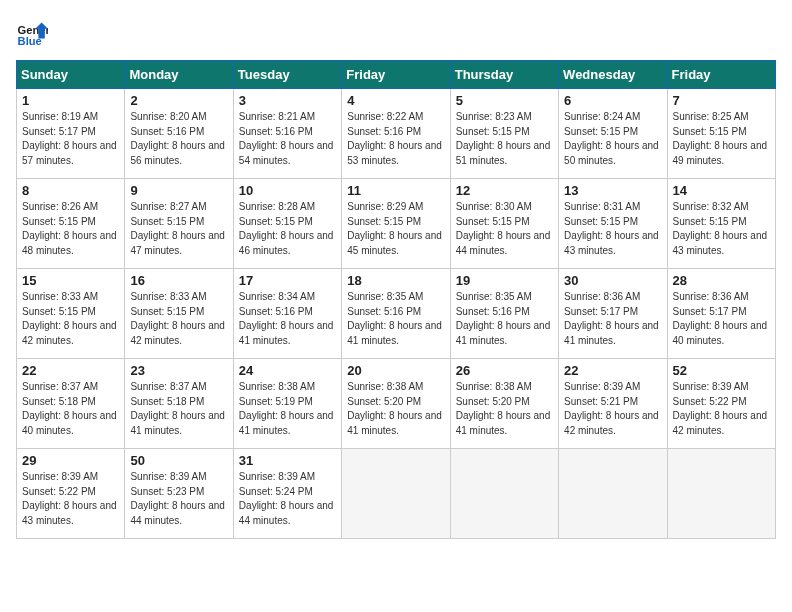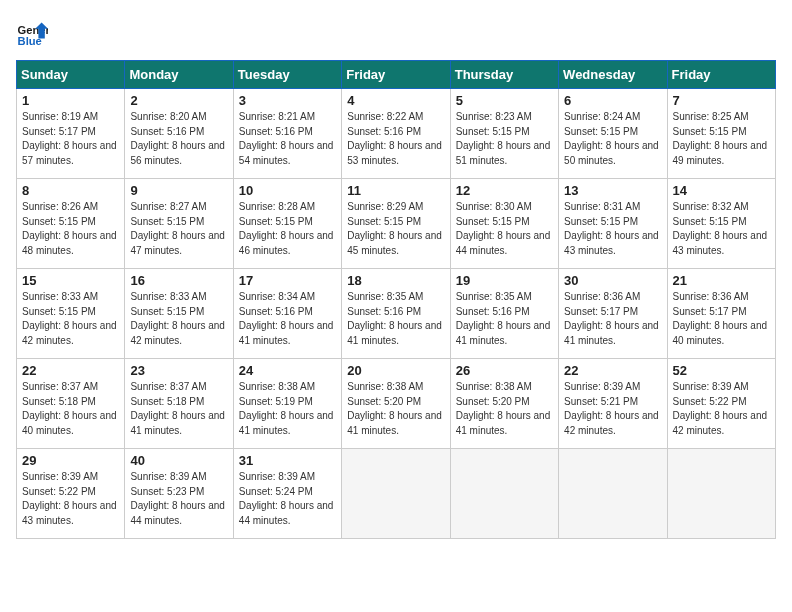--- a/index.html
+++ b/index.html
@@ -195,7 +195,7 @@
           <div class="day-info">Sunrise: 8:36 AM<br>Sunset: 5:17 PM<br>Daylight: 8 hours and 41 minutes.</div>
         </td>
         <td>
-          <span class="day-num">21</span>
+          <span class="day-num">28</span>
           <div class="day-info">Sunrise: 8:36 AM<br>Sunset: 5:17 PM<br>Daylight: 8 hours and 40 minutes.</div>
         </td>
       </tr>

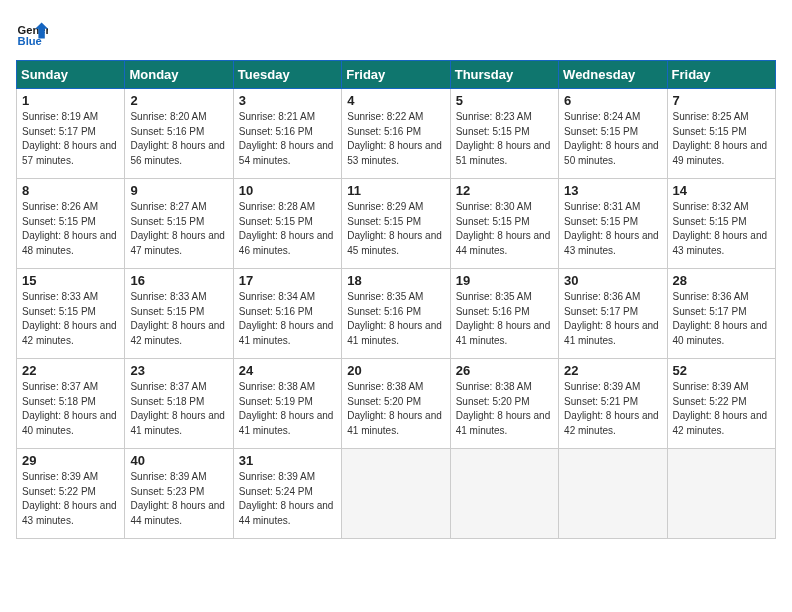--- a/index.html
+++ b/index.html
@@ -235,7 +235,7 @@
           <div class="day-info">Sunrise: 8:39 AM<br>Sunset: 5:22 PM<br>Daylight: 8 hours and 43 minutes.</div>
         </td>
         <td>
-          <span class="day-num">40</span>
+          <span class="day-num">50</span>
           <div class="day-info">Sunrise: 8:39 AM<br>Sunset: 5:23 PM<br>Daylight: 8 hours and 44 minutes.</div>
         </td>
         <td>

